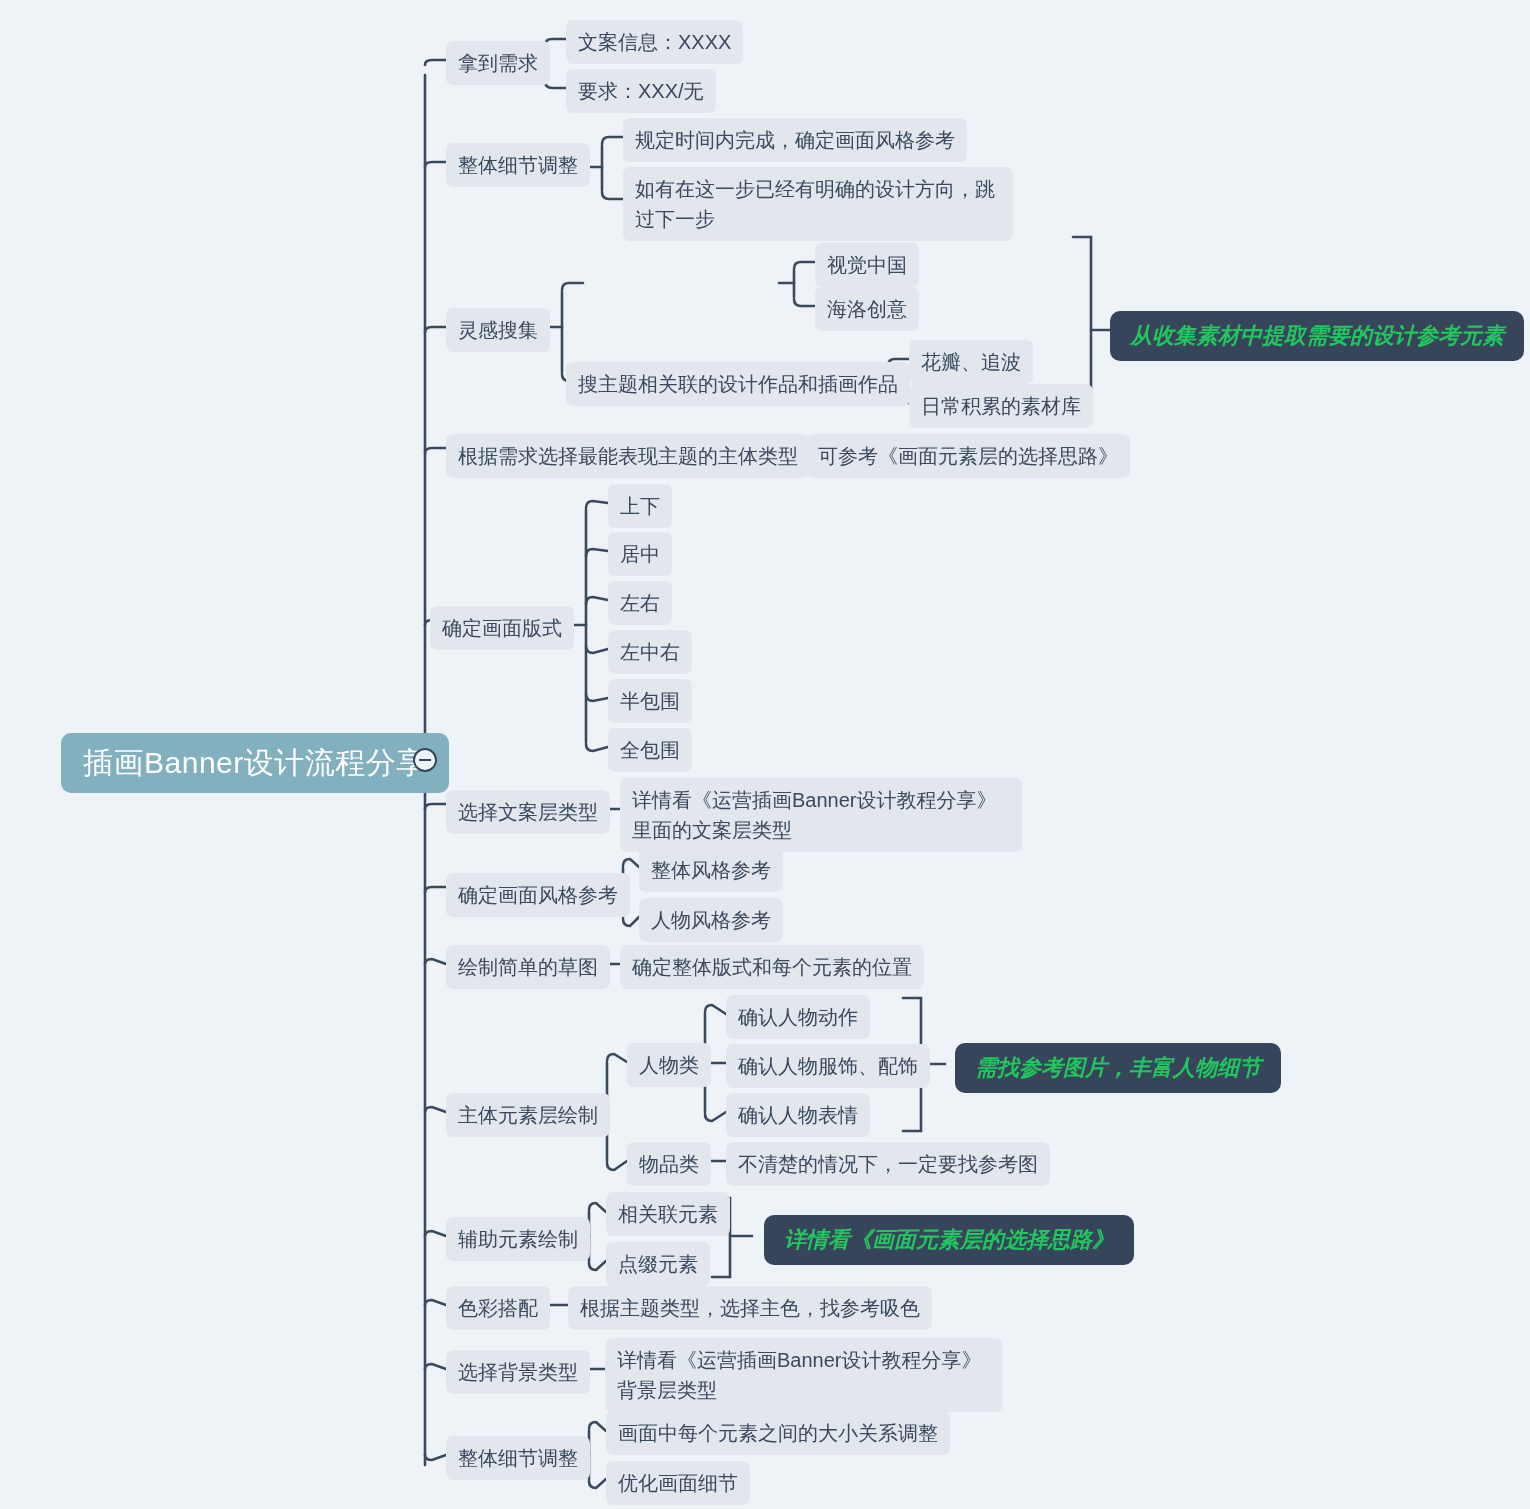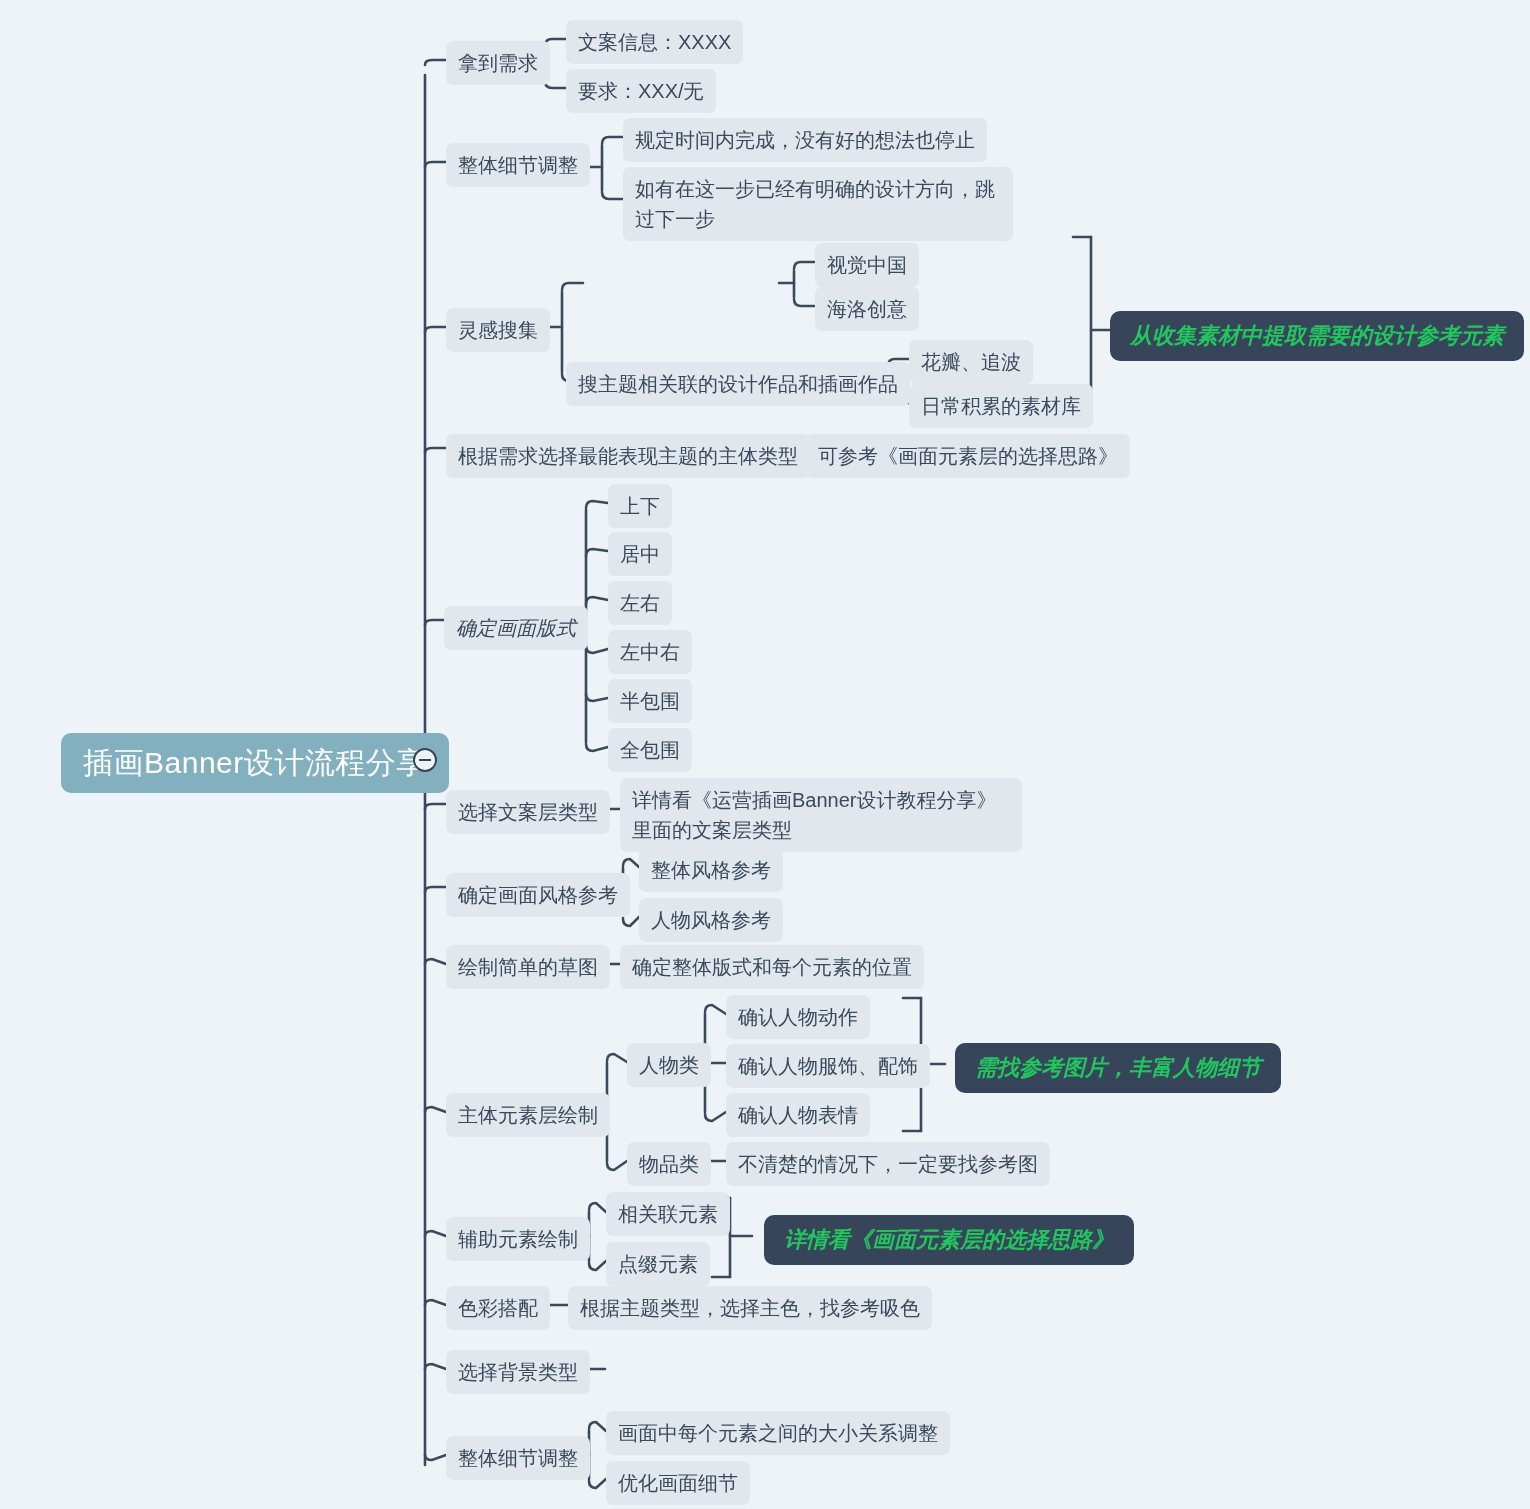--- a/index.html
+++ b/index.html
@@ -189,7 +189,7 @@
   <div class="node lvl2" style="left:566px;top:69px;">要求：XXX/无</div>
 
   <div class="node lvl1" style="left:446px;top:143px;">整体细节调整</div>
-  <div class="node lvl2" style="left:623px;top:118px;">规定时间内完成，没有好的想法也停止</div>
+  <div class="node lvl2" style="left:623px;top:118px;">规定时间内完成，确定画面风格参考</div>
   <div class="node lvl2" style="left:623px;top:167px;width:390px;">如有在这一步已经有明确的设计方向，跳过下一步</div>
 
   <div class="node lvl1" style="left:446px;top:308px;">灵感搜集</div>

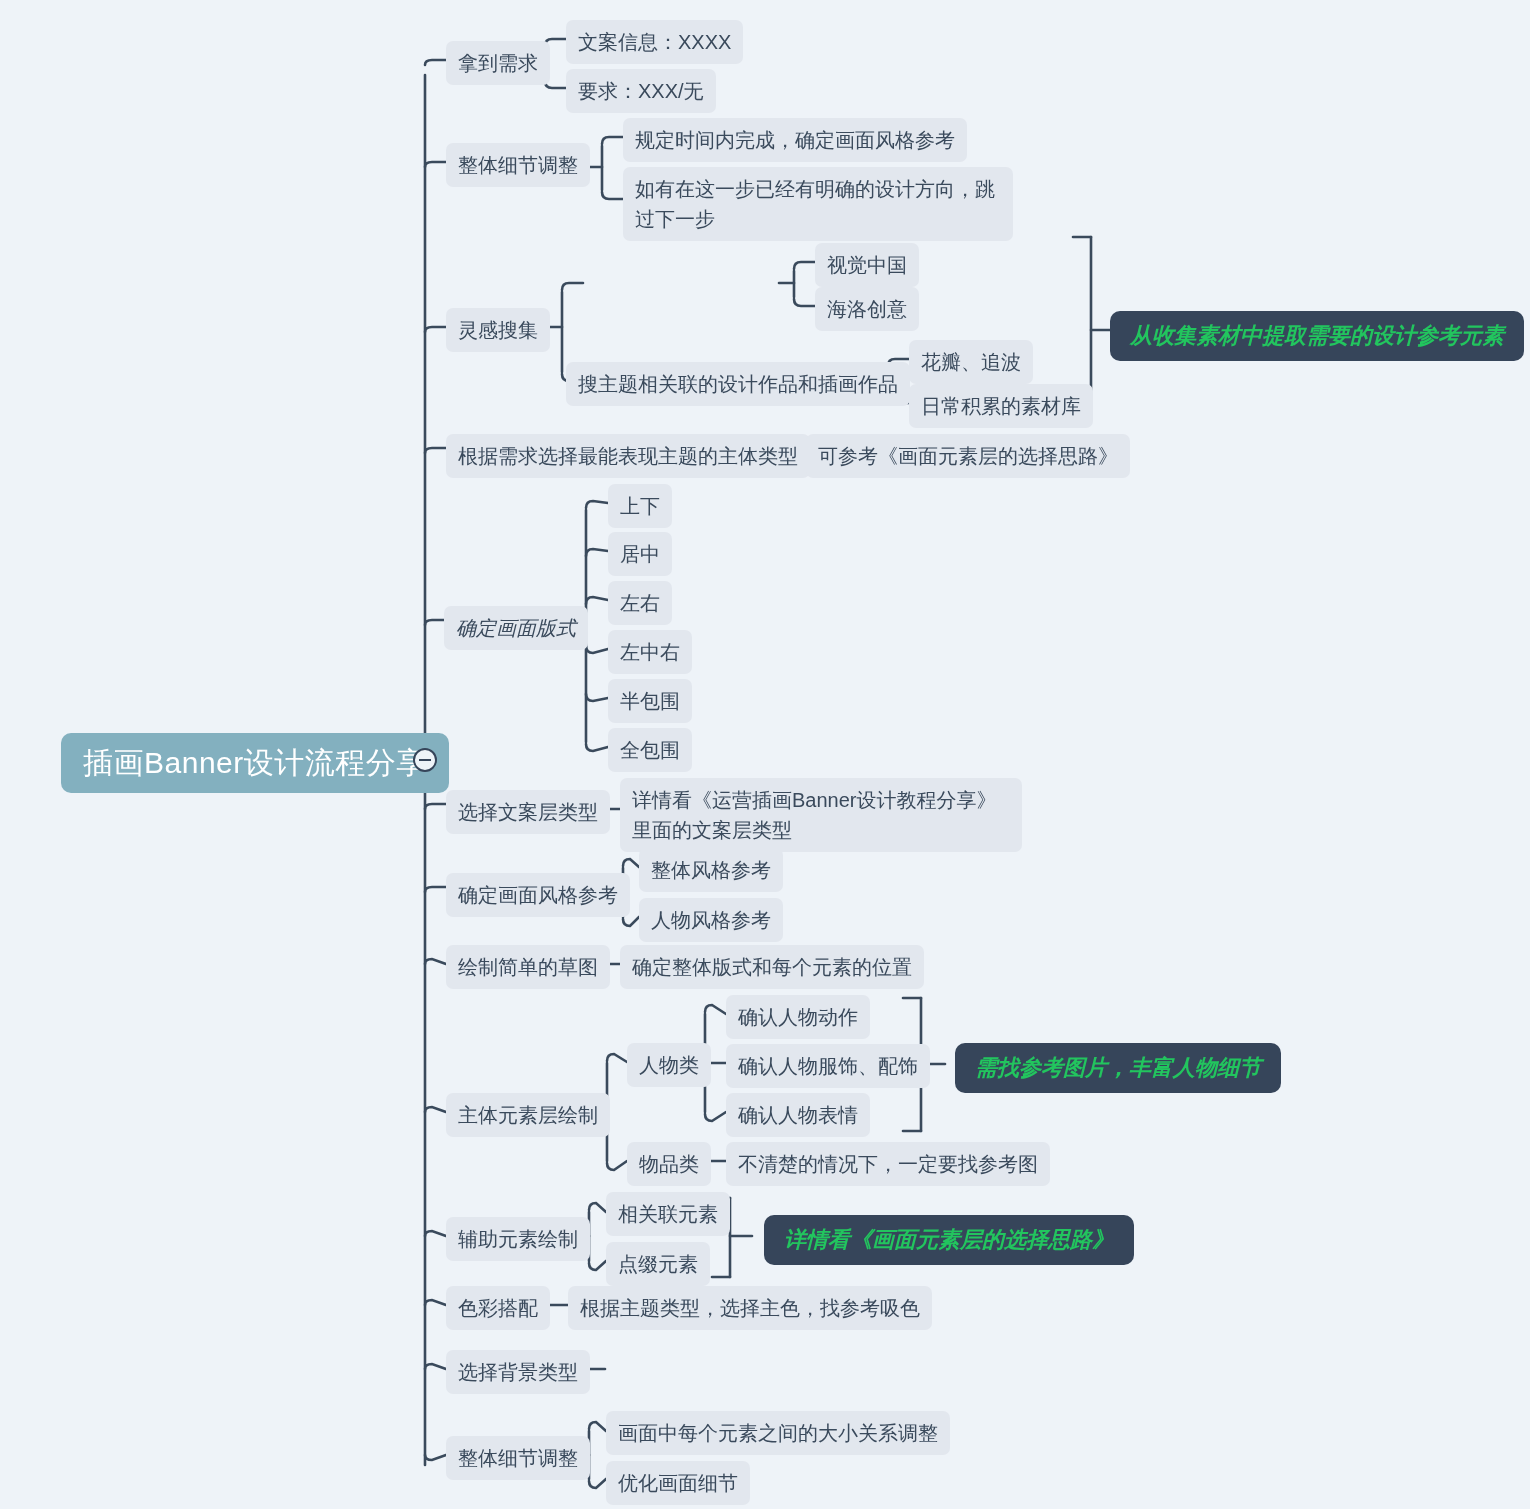--- a/index.html
+++ b/index.html
@@ -203,7 +203,7 @@
   <div class="node lvl1" style="left:446px;top:434px;">根据需求选择最能表现主题的主体类型</div>
   <div class="node lvl2" style="left:806px;top:434px;">可参考《画面元素层的选择思路》</div>
 
-  <div class="node lvl1" style="left:444px;top:606px;font-style:italic;">确定画面版式</div>
+  <div class="node lvl1" style="left:430px;top:606px;">确定画面版式</div>
   <div class="node lvl2" style="left:608px;top:484px;">上下</div>
   <div class="node lvl2" style="left:608px;top:532px;">居中</div>
   <div class="node lvl2" style="left:608px;top:581px;">左右</div>

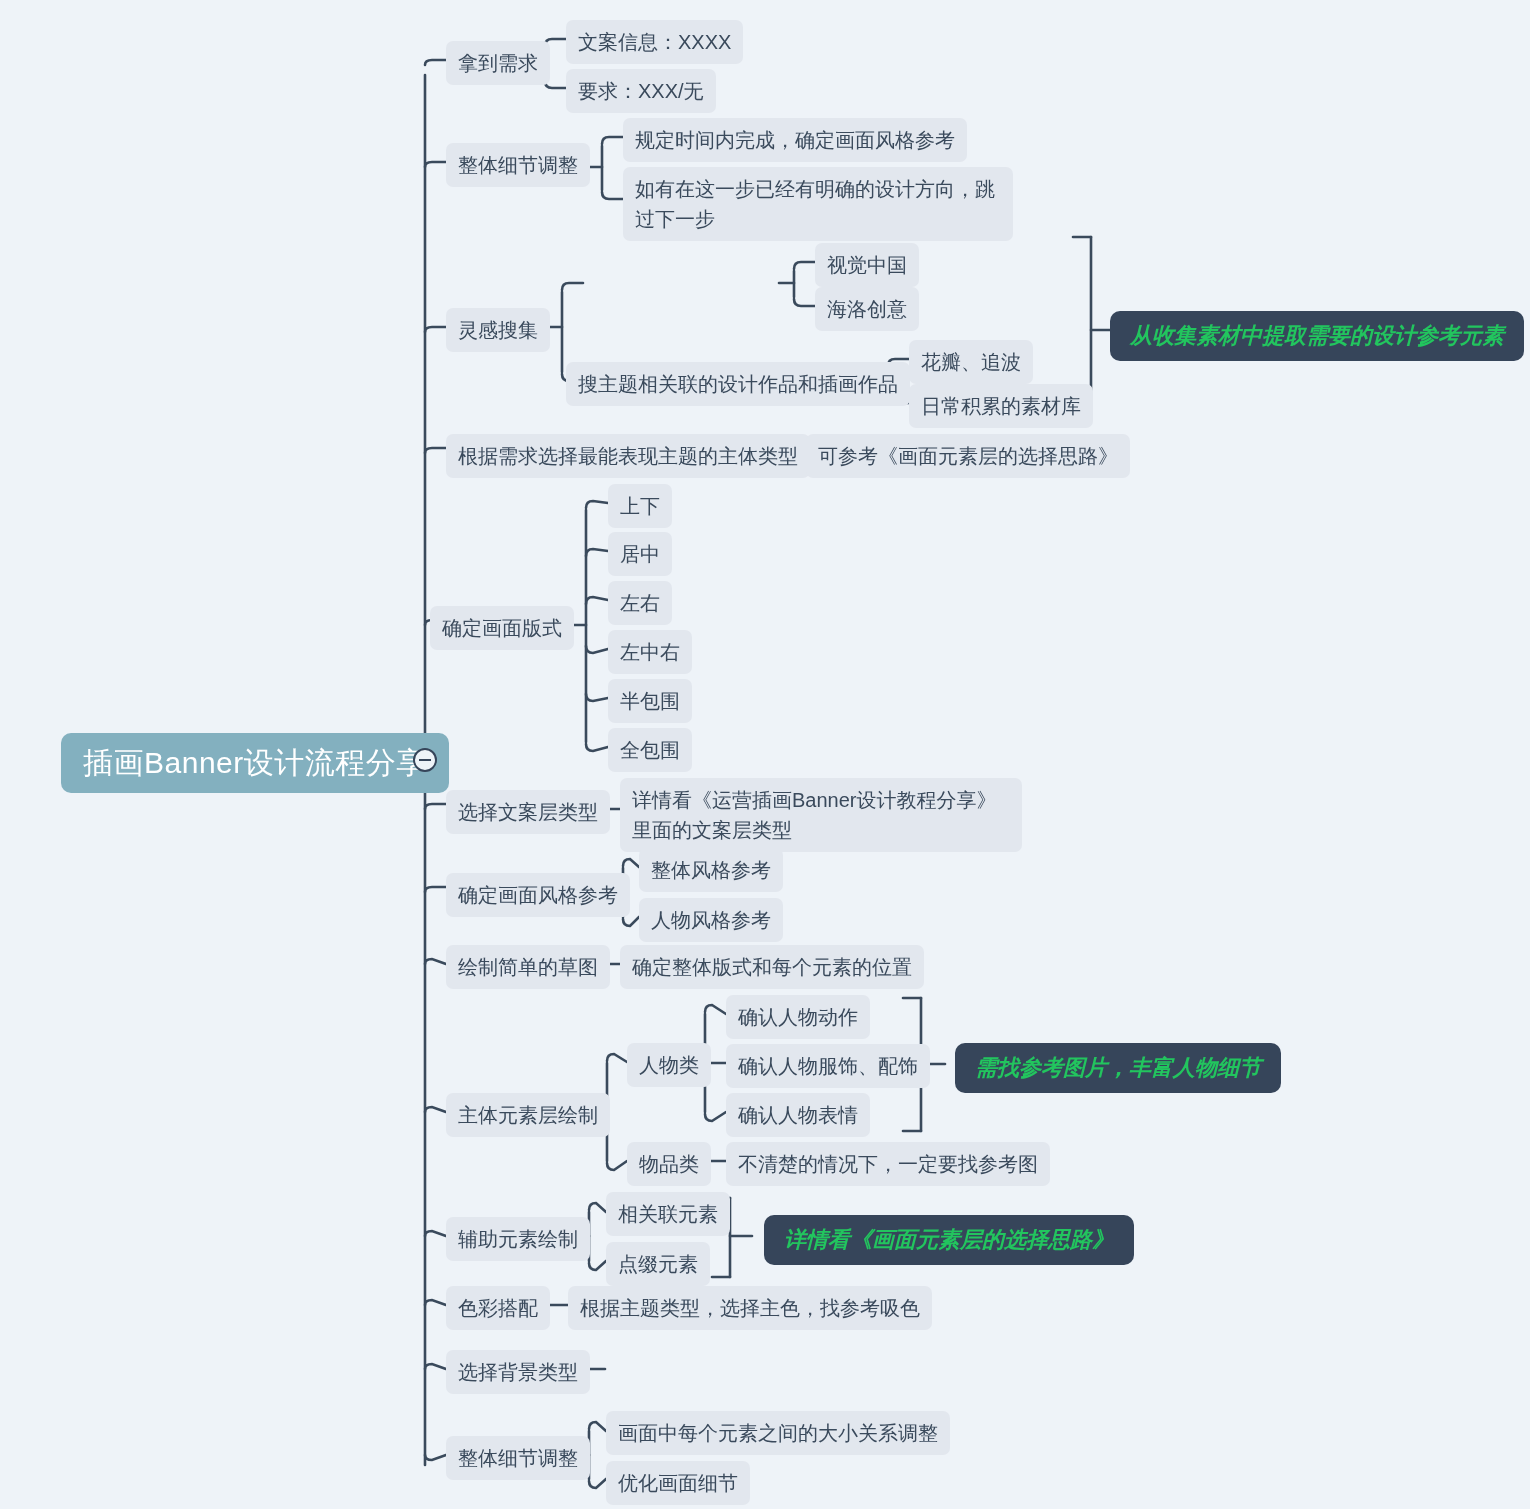--- a/index.html
+++ b/index.html
@@ -239,6 +239,7 @@
   <div class="node lvl2" style="left:568px;top:1286px;">根据主题类型，选择主色，找参考吸色</div>
 
   <div class="node lvl1" style="left:446px;top:1350px;">选择背景类型</div>
+  <div class="node lvl2" style="left:605px;top:1338px;width:398px;">详情看《运营插画Banner设计教程分享》背景层类型</div>
 
   <div class="node lvl1" style="left:446px;top:1436px;">整体细节调整</div>
   <div class="node lvl2" style="left:606px;top:1411px;">画面中每个元素之间的大小关系调整</div>

